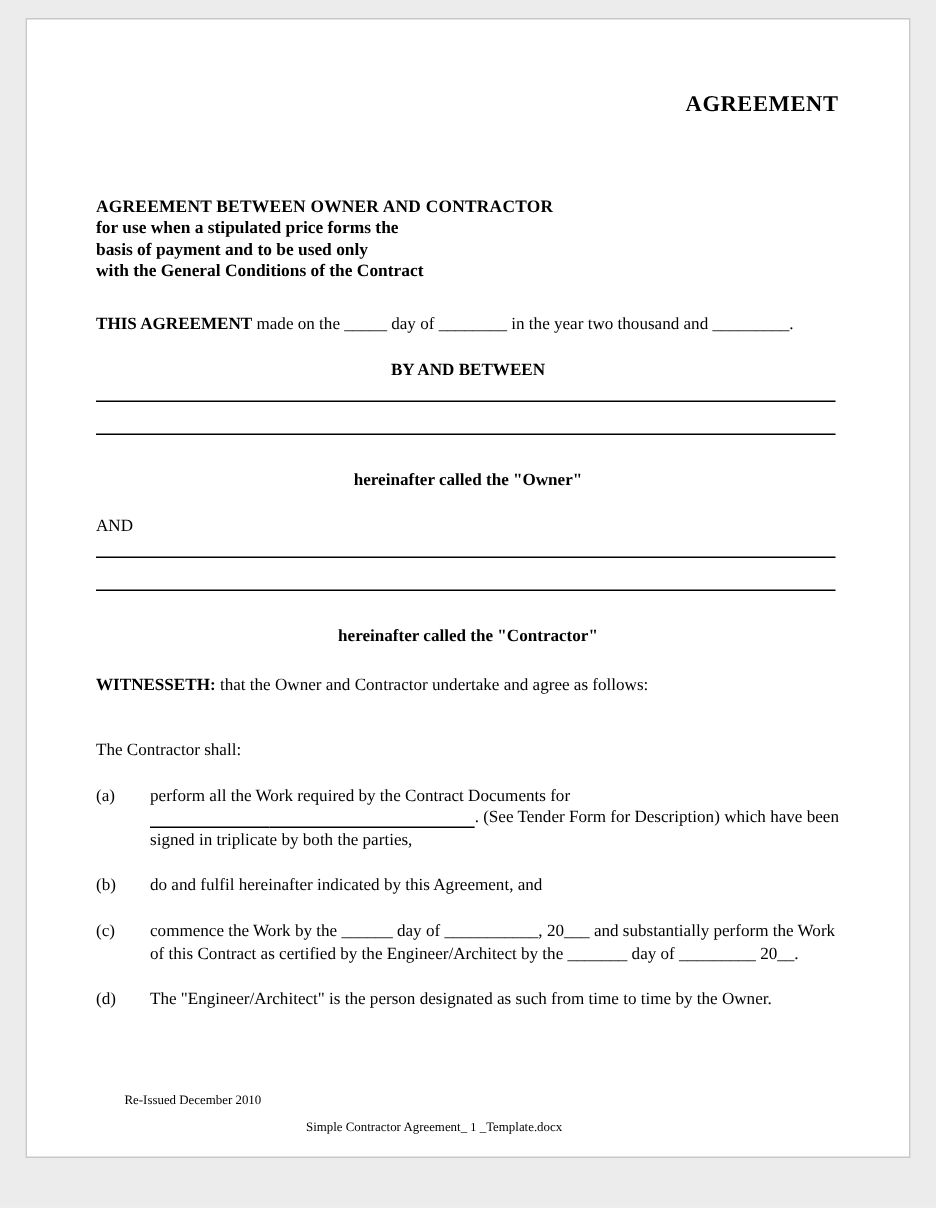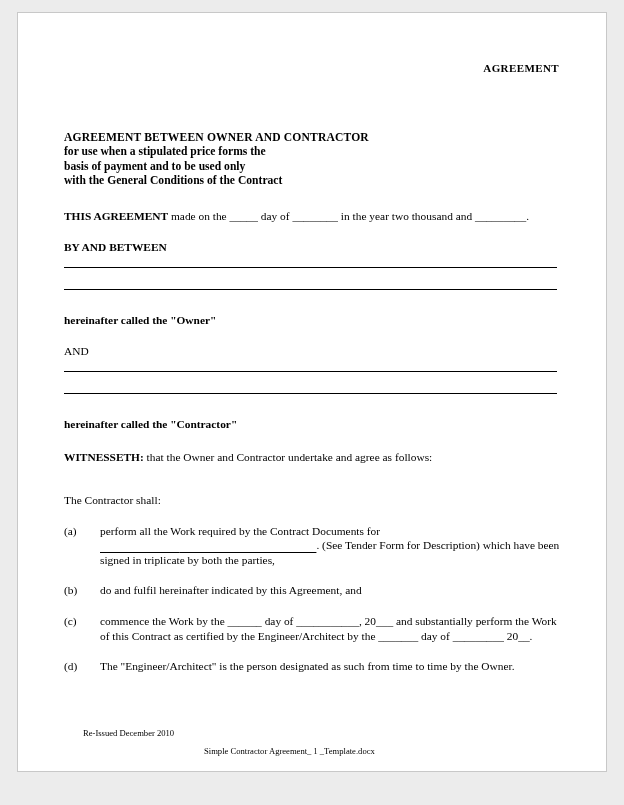--- a/index.html
+++ b/index.html
@@ -39,7 +39,7 @@
     width: 495px;
     text-align: right;
     font-weight: bold;
-    font-size: 11px;
+    font-size: 15px;
     letter-spacing: 0.4px;
     color: #000;
   }

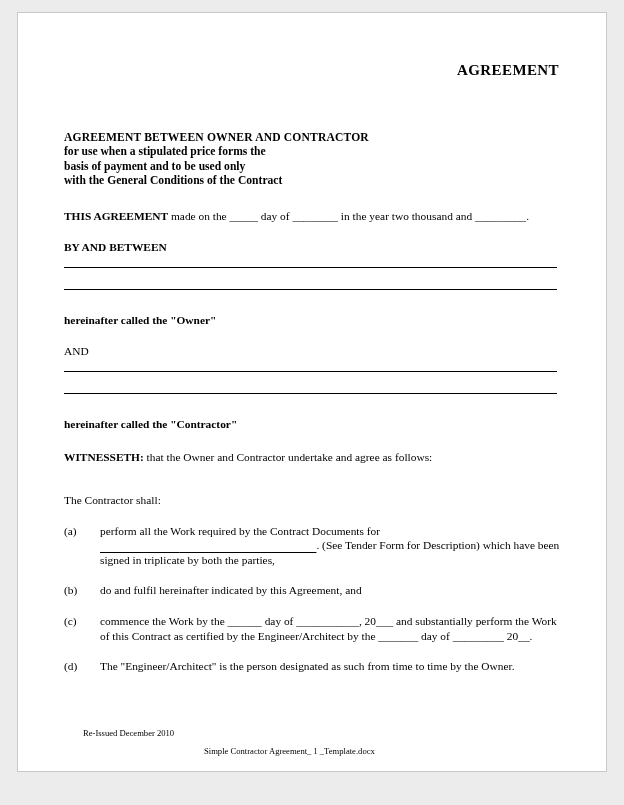--- a/index.html
+++ b/index.html
@@ -70,7 +70,7 @@
   .sp-16 { height: 16px; }
   .sp-21 { height: 21px; }
   .sp-23 { height: 23px; }
-  .b { font-weight: bold; }
+  .b { font-weight: bold; text-align: center; }
   .rule {
     height: 0;
     border-bottom: 1.3px solid #000;

